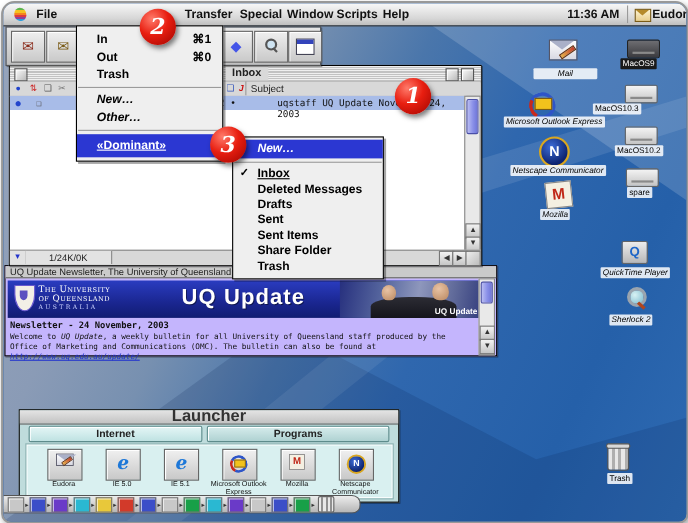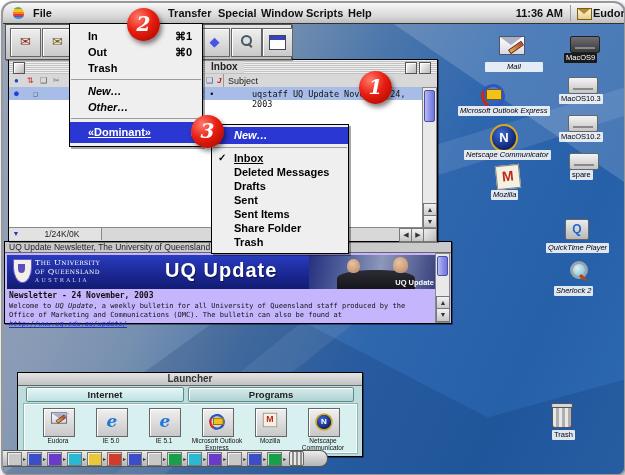--- a/index.html
+++ b/index.html
@@ -219,7 +219,7 @@
   <div class="di" style="left:565px;top:74px;">
     <div class="drive"></div>
   </div>
-  <div class="dl" style="left:556px;top:91px;">MacOS10.3</div>
+  <div class="dl" style="left:536px;top:91px;">MacOS10.3</div>
 
   <div class="di" style="left:487px;top:121px;">
     <div class="nets">N</div>

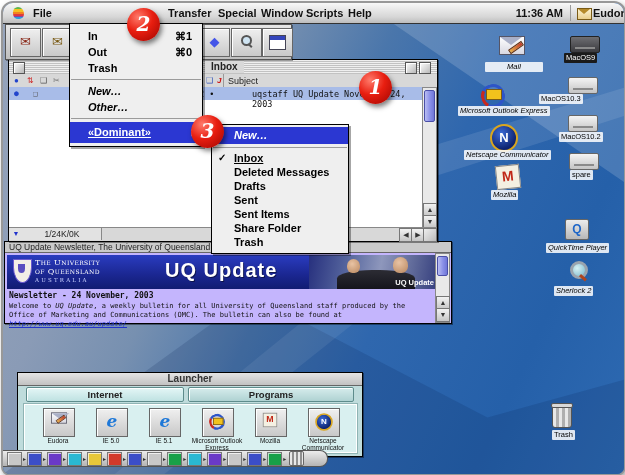--- a/index.html
+++ b/index.html
@@ -161,7 +161,7 @@
   
   .launcher{left:14px;top:369px;width:344px;height:83px;z-index:25;background:#BFDCDC;}
   .l-title{position:absolute;left:0;top:0;width:100%;height:12px;background:linear-gradient(#E4E4E4,#C2C2C2);
-    border-bottom:1px solid #666;text-align:center;font-size:10px;font-weight:bold;line-height:12px;color:#333;}
+    border-bottom:1px solid #666;text-align:center;font-size:15px;font-weight:bold;line-height:12px;color:#333;}
   .l-tab{position:absolute;top:14px;height:13px;background:linear-gradient(#E4F6F6,#BFE2E2);
     border:1px solid #5E8C8C;box-shadow:inset 1px 1px 0 #fff;text-align:center;
     font-size:9.5px;font-weight:bold;line-height:13px;color:#222;border-radius:2px;}

